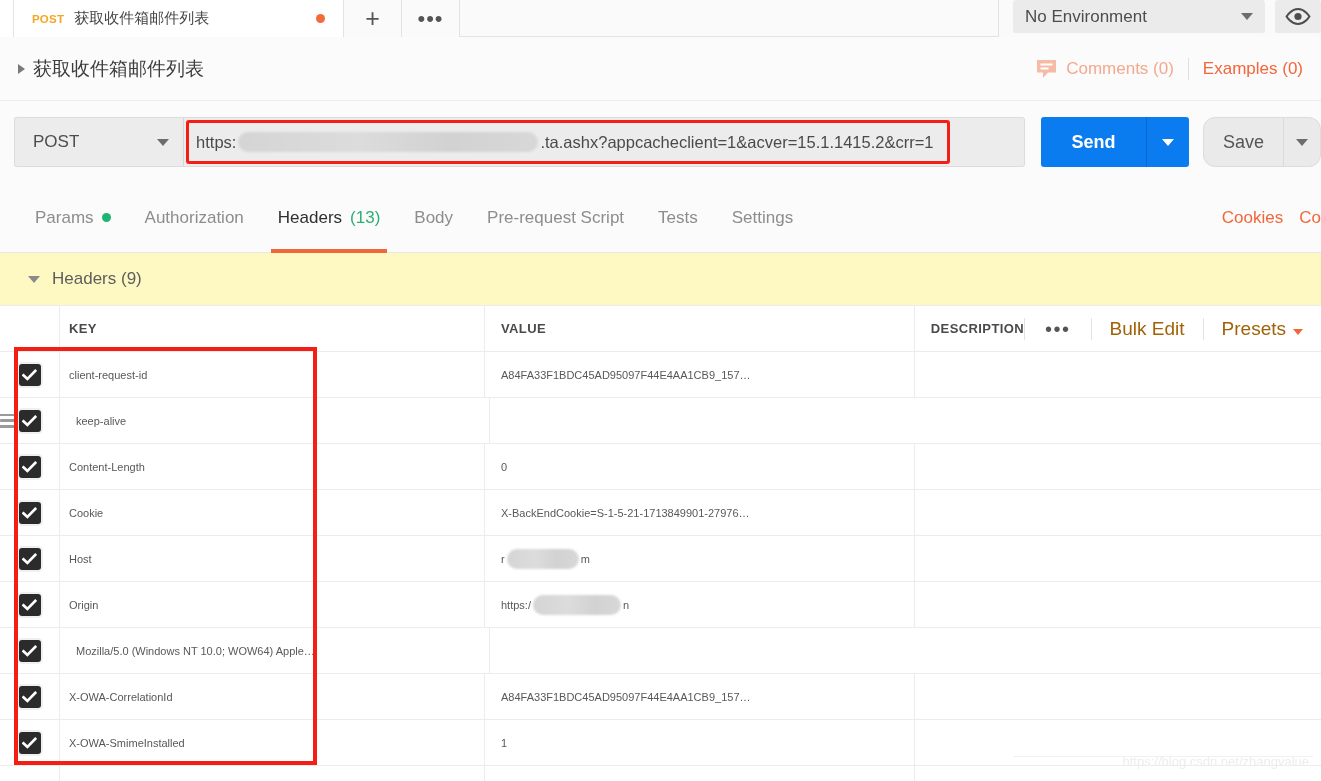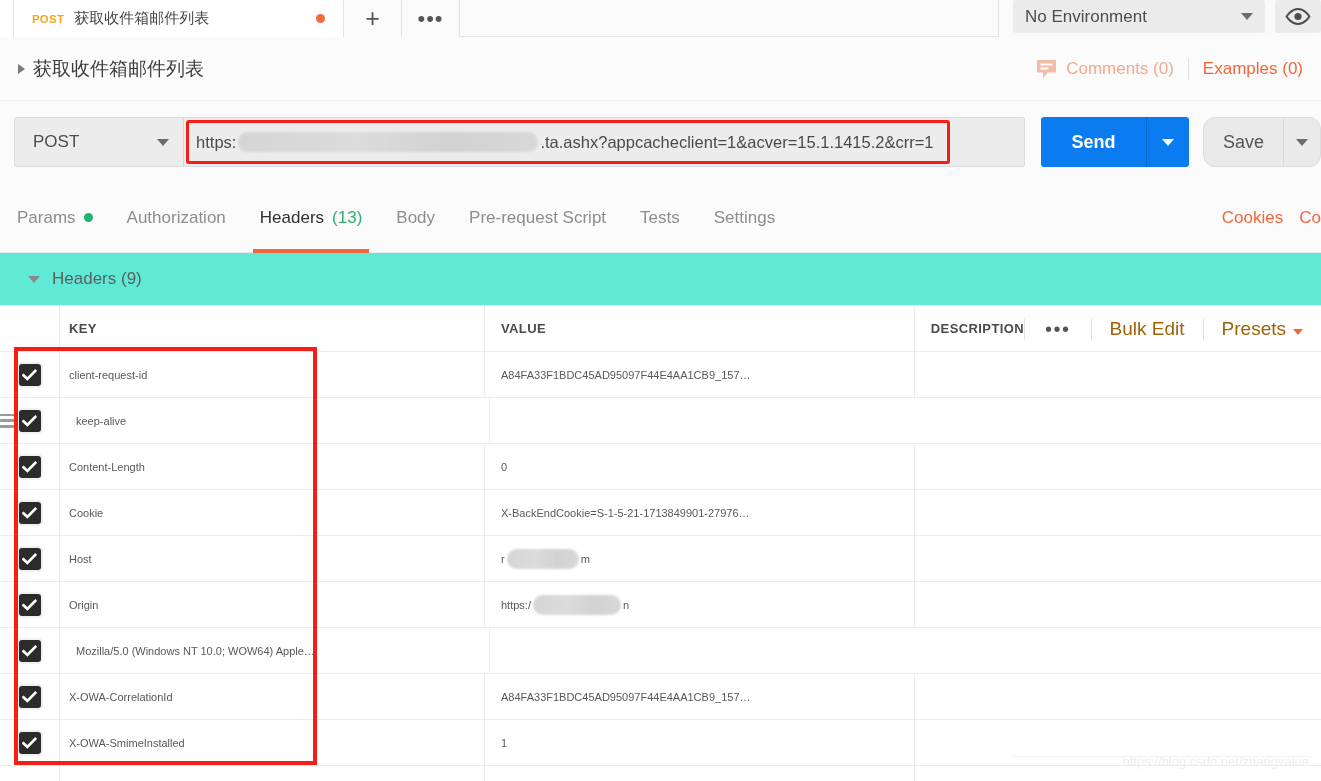--- a/index.html
+++ b/index.html
@@ -154,7 +154,7 @@
   .reqtabs {
     position:absolute; left:0; top:183px; width:1321px; height:70px;
     background:#fbfbfb; border-bottom:1px solid #e8e8e8;
-    display:flex; align-items:center; 
+    display:flex; align-items:center; padding-left:18px;
   }
   .rtab {
     position:relative; height:70px; display:flex; align-items:center;

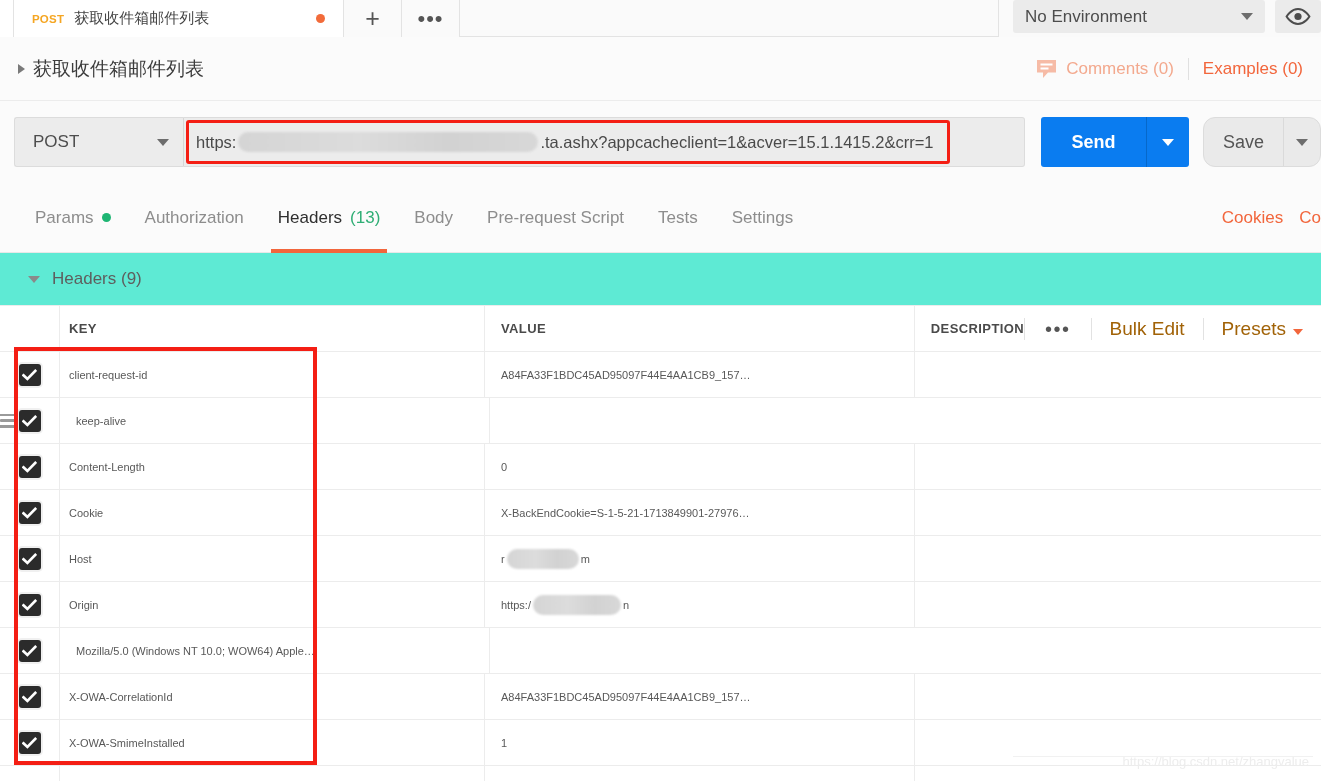--- a/index.html
+++ b/index.html
@@ -173,7 +173,7 @@
   
   .hdr-section {
     position:absolute; left:0; top:253px; width:1321px; height:53px;
-    background:#5eead4; display:flex; align-items:center; padding-left:28px;
+    background:#fef9c3; display:flex; align-items:center; padding-left:28px;
     border-bottom:1px solid #ececec;
   }
   .tri-dn {

